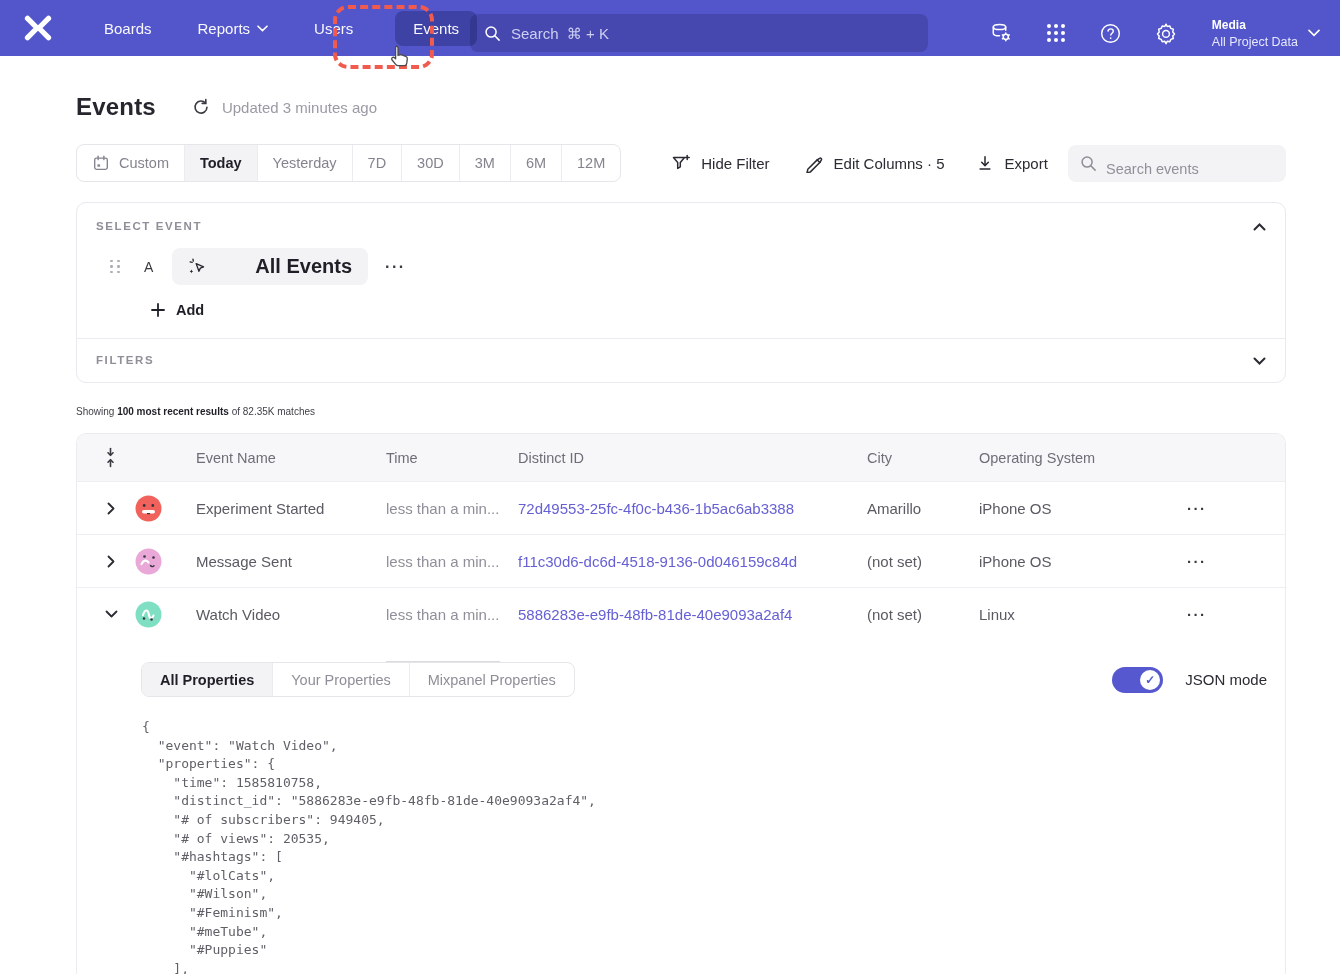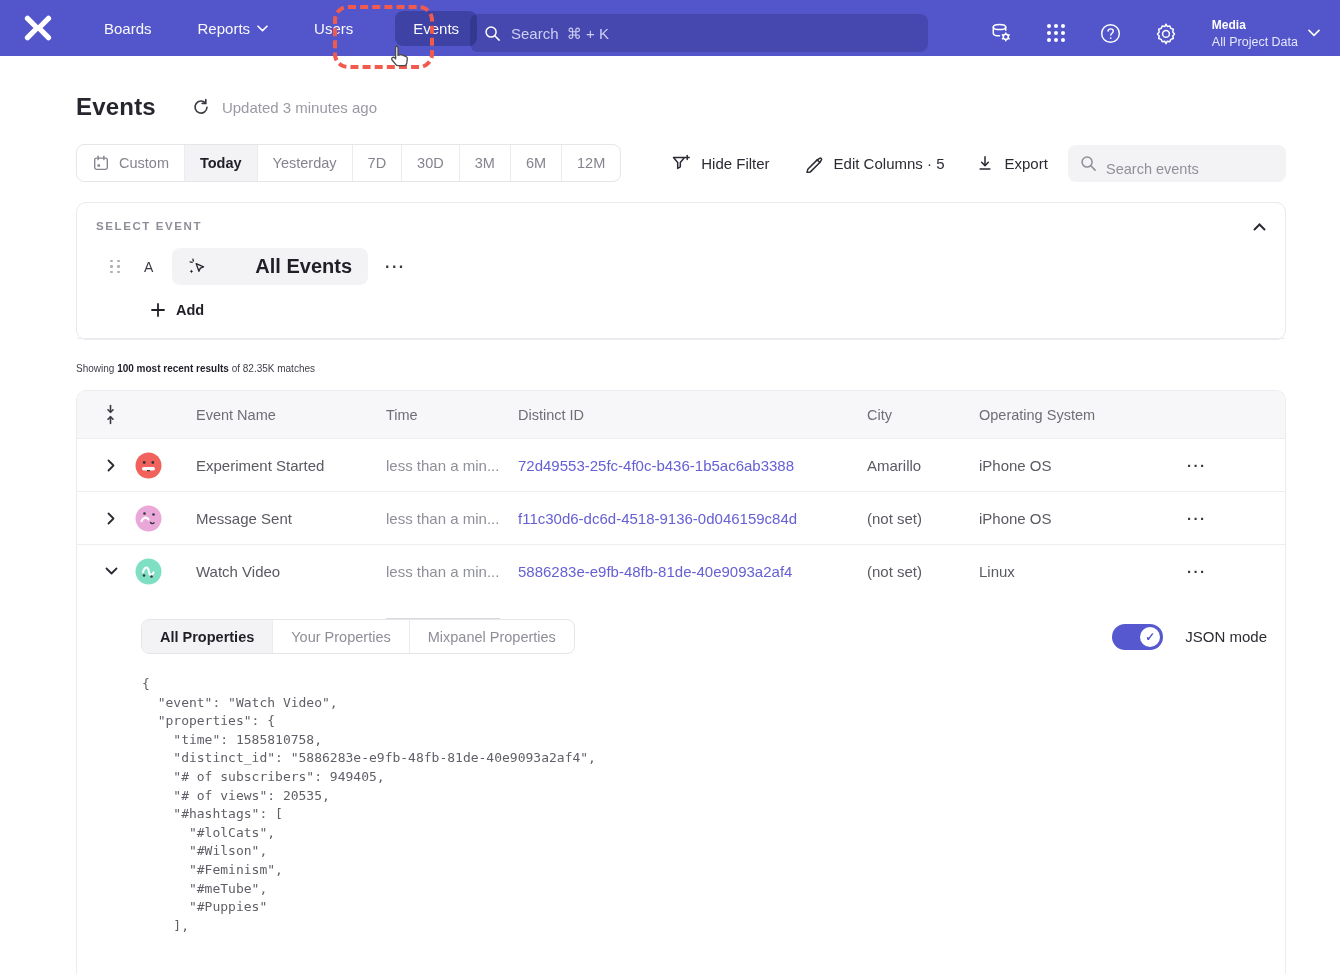--- a/index.html
+++ b/index.html
@@ -343,6 +343,14 @@
       </button>
     </div>
     <div class="qb-divider"></div>
+    <div class="filters-section">
+      <div class="qb-label">FILTERS</div>
+      <button class="qb-collapse" style="top:10px;">
+        <svg width="13" height="8" viewBox="0 0 13 8" fill="none" stroke="#2B2B33" stroke-width="2" stroke-linecap="round">
+            <polyline points="1.5,1.5 6.5,6.5 11.5,1.5"></polyline>
+          </svg>
+      </button>
+    </div>
   </section>
 
   <p class="results-line"><span>Showing </span><b>100 most recent results</b><span> of 82.35K matches</span></p>

